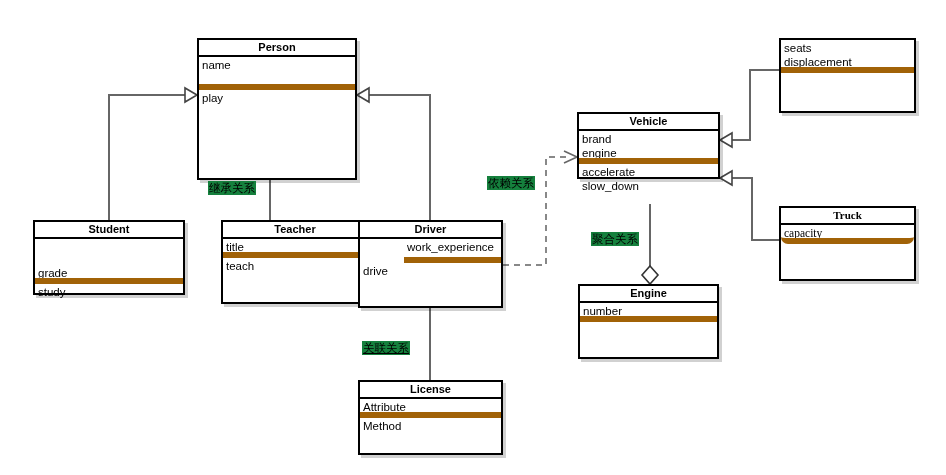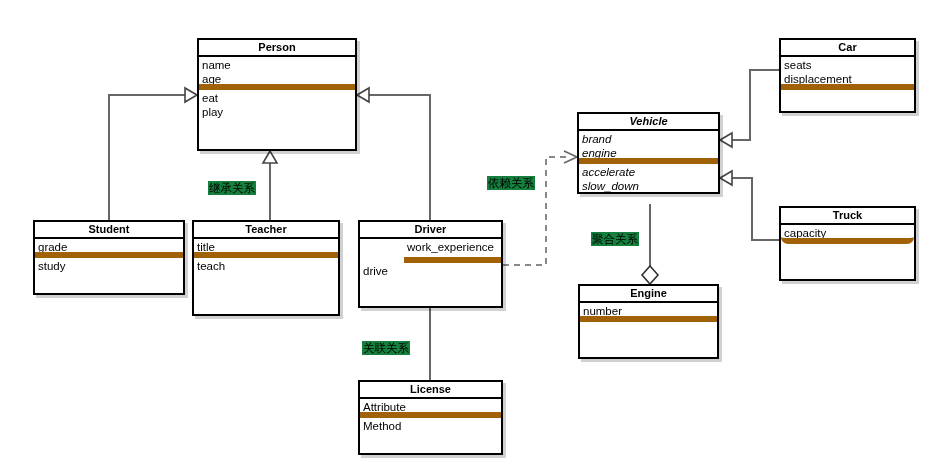--- a/index.html
+++ b/index.html
@@ -116,7 +116,7 @@
     </g>
   </svg>
 
-  <div class="uml-class" style="left:197px; top:38px; width:160px; height:113px;">
+  <div class="uml-class" style="left:197px; top:38px; width:160px; height:142px;">
     <div class="uml-name">Person</div>
     <div class="uml-section uml-attrs" style="height:33px;">
       <div class="uml-row">name</div>

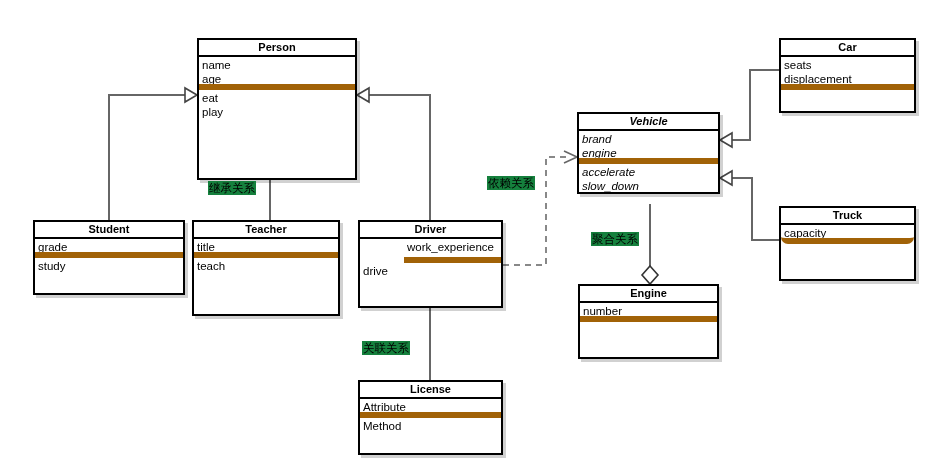--- a/index.html
+++ b/index.html
@@ -190,7 +190,6 @@
   </div>
 
   <div class="uml-class" style="left:779px; top:38px; width:137px; height:75px;">
-    <div class="uml-name">Car</div>
     <div class="uml-section uml-attrs" style="height:33px;">
       <div class="uml-row">seats</div>
       <div class="uml-row">displacement</div>

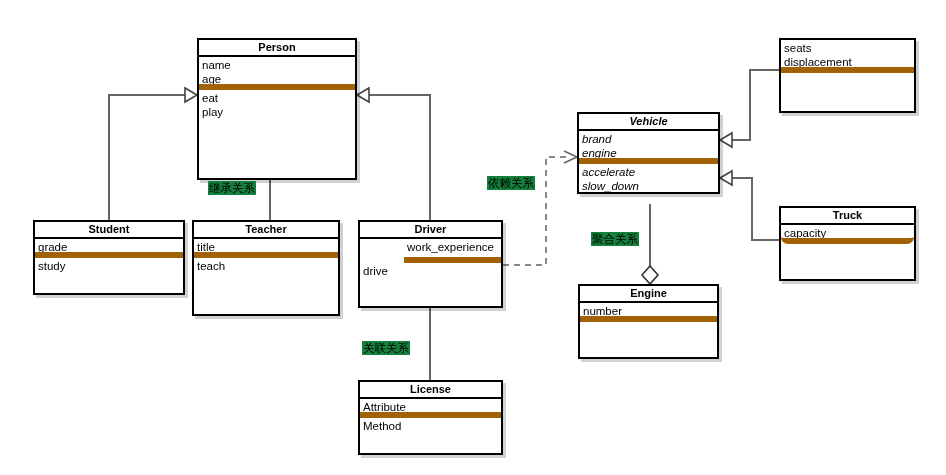--- a/index.html
+++ b/index.html
@@ -120,7 +120,6 @@
     <div class="uml-name">Person</div>
     <div class="uml-section uml-attrs" style="height:33px;">
       <div class="uml-row">name</div>
-      <div class="uml-row">age</div>
     </div>
     <div class="uml-section">
       <div class="uml-row">eat</div>

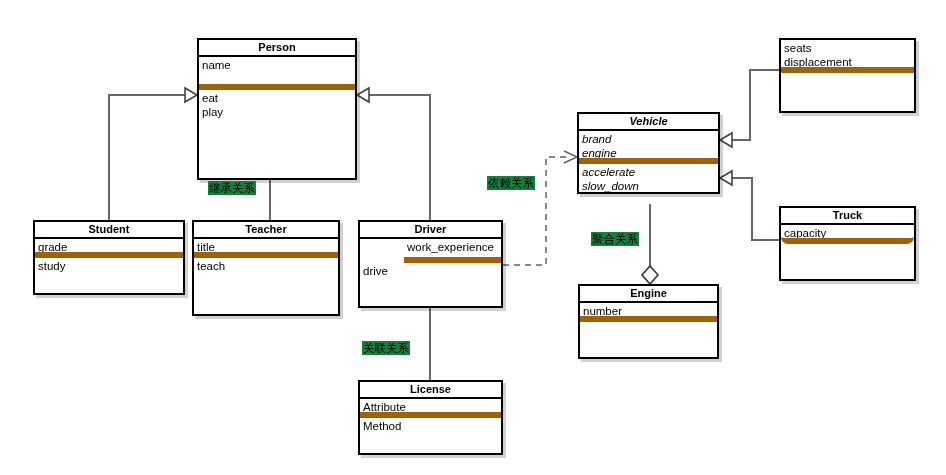--- a/index.html
+++ b/index.html
@@ -122,7 +122,6 @@
       <div class="uml-row">name</div>
     </div>
     <div class="uml-section">
-      <div class="uml-row">eat</div>
       <div class="uml-row">play</div>
     </div>
   </div>

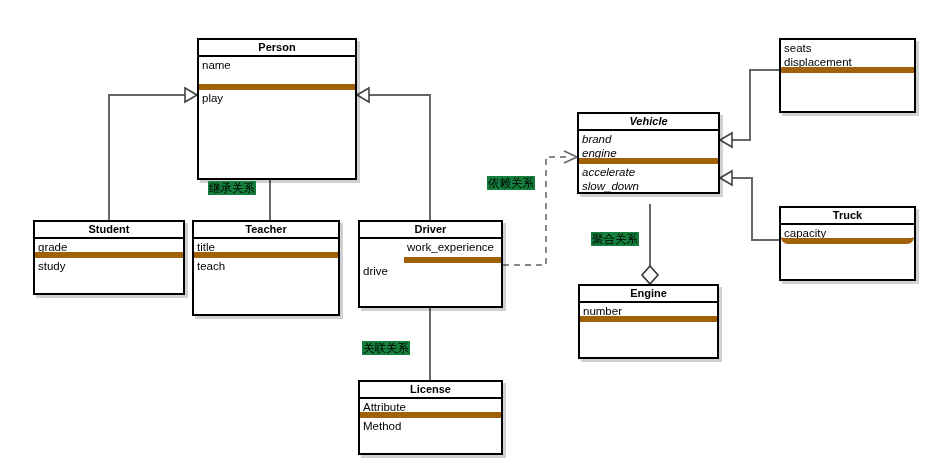--- a/index.html
+++ b/index.html
@@ -167,7 +167,7 @@
     </div>
   </div>
 
-  <div class="uml-class" style="left:577px; top:112px; width:143px; height:82px;font-style:italic;">
+  <div class="uml-class" style="left:577px; top:112px; width:143px; height:67px;">
     <div class="uml-name">Vehicle</div>
     <div class="uml-section uml-attrs" style="height:33px;">
       <div class="uml-row">brand</div>

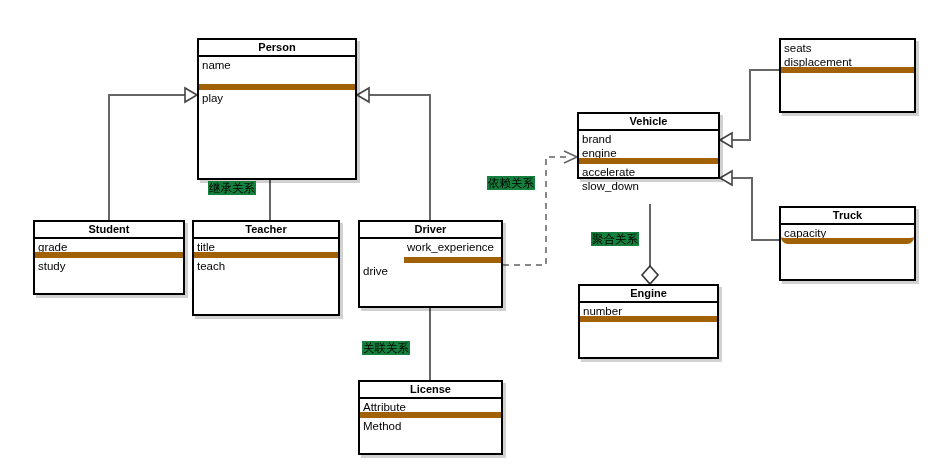--- a/index.html
+++ b/index.html
@@ -195,7 +195,7 @@
     <div class="uml-section"></div>
   </div>
 
-  <div class="uml-class" style="left:779px; top:206px; width:137px; height:75px;">
+  <div class="uml-class" style="left:779px; top:206px; width:137px; height:75px;font-family:Liberation Serif, serif;">
     <div class="uml-name">Truck</div>
     <div class="uml-section uml-attrs" style="height:19px;border-radius:7px;">
       <div class="uml-row">capacity</div>

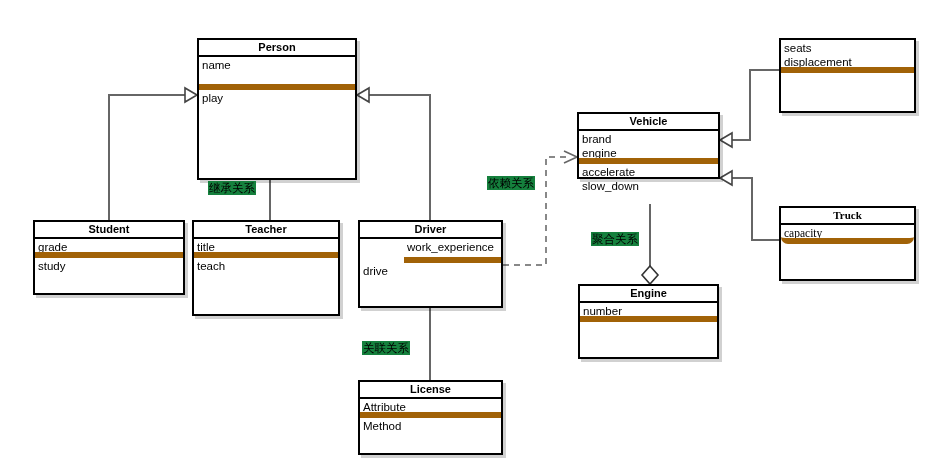--- a/index.html
+++ b/index.html
@@ -136,7 +136,7 @@
     </div>
   </div>
 
-  <div class="uml-class" style="left:192px; top:220px; width:148px; height:96px;">
+  <div class="uml-class" style="left:221px; top:220px; width:148px; height:84px;">
     <div class="uml-name">Teacher</div>
     <div class="uml-section uml-attrs" style="height:19px;text-decoration:underline;">
       <div class="uml-row">title</div>

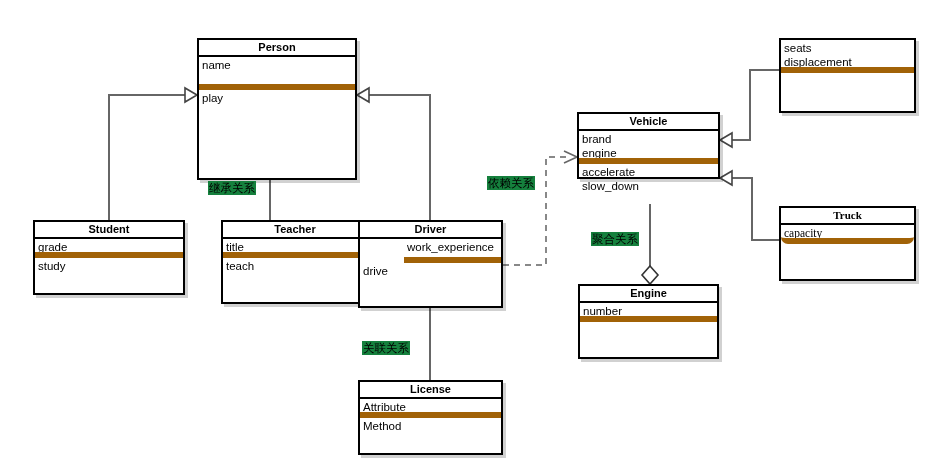--- a/index.html
+++ b/index.html
@@ -128,7 +128,7 @@
 
   <div class="uml-class" style="left:33px; top:220px; width:152px; height:75px;">
     <div class="uml-name">Student</div>
-    <div class="uml-section uml-attrs" style="height:19px;">
+    <div class="uml-section uml-attrs" style="height:19px;margin-top:26px;">
       <div class="uml-row">grade</div>
     </div>
     <div class="uml-section">

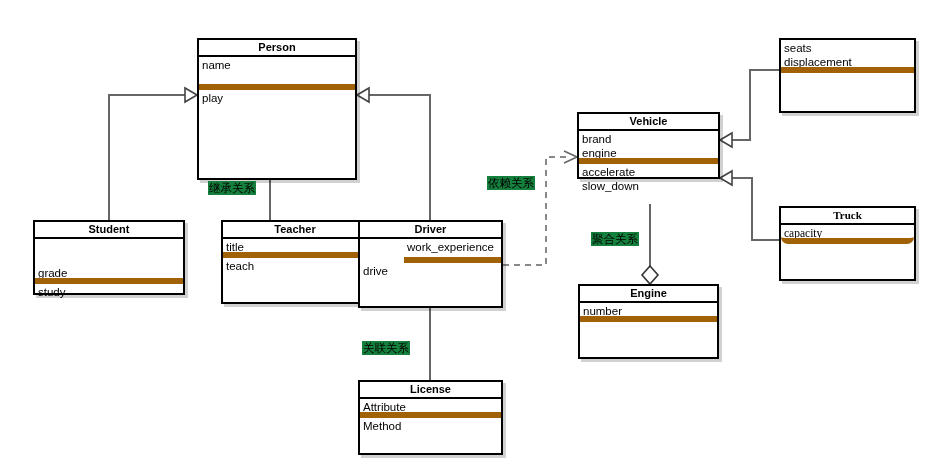--- a/index.html
+++ b/index.html
@@ -206,7 +206,7 @@
   <div class="edge-label" style="left:208px; top:181px;">继承关系</div>
   <div class="edge-label" style="left:487px; top:176px;">依赖关系</div>
   <div class="edge-label" style="left:591px; top:232px;">聚合关系</div>
-  <div class="edge-label" style="left:362px; top:341px;">关联关系</div>
+  <div class="edge-label" style="left:362px; top:341px;text-decoration:underline;">关联关系</div>
 
 </div>
 

